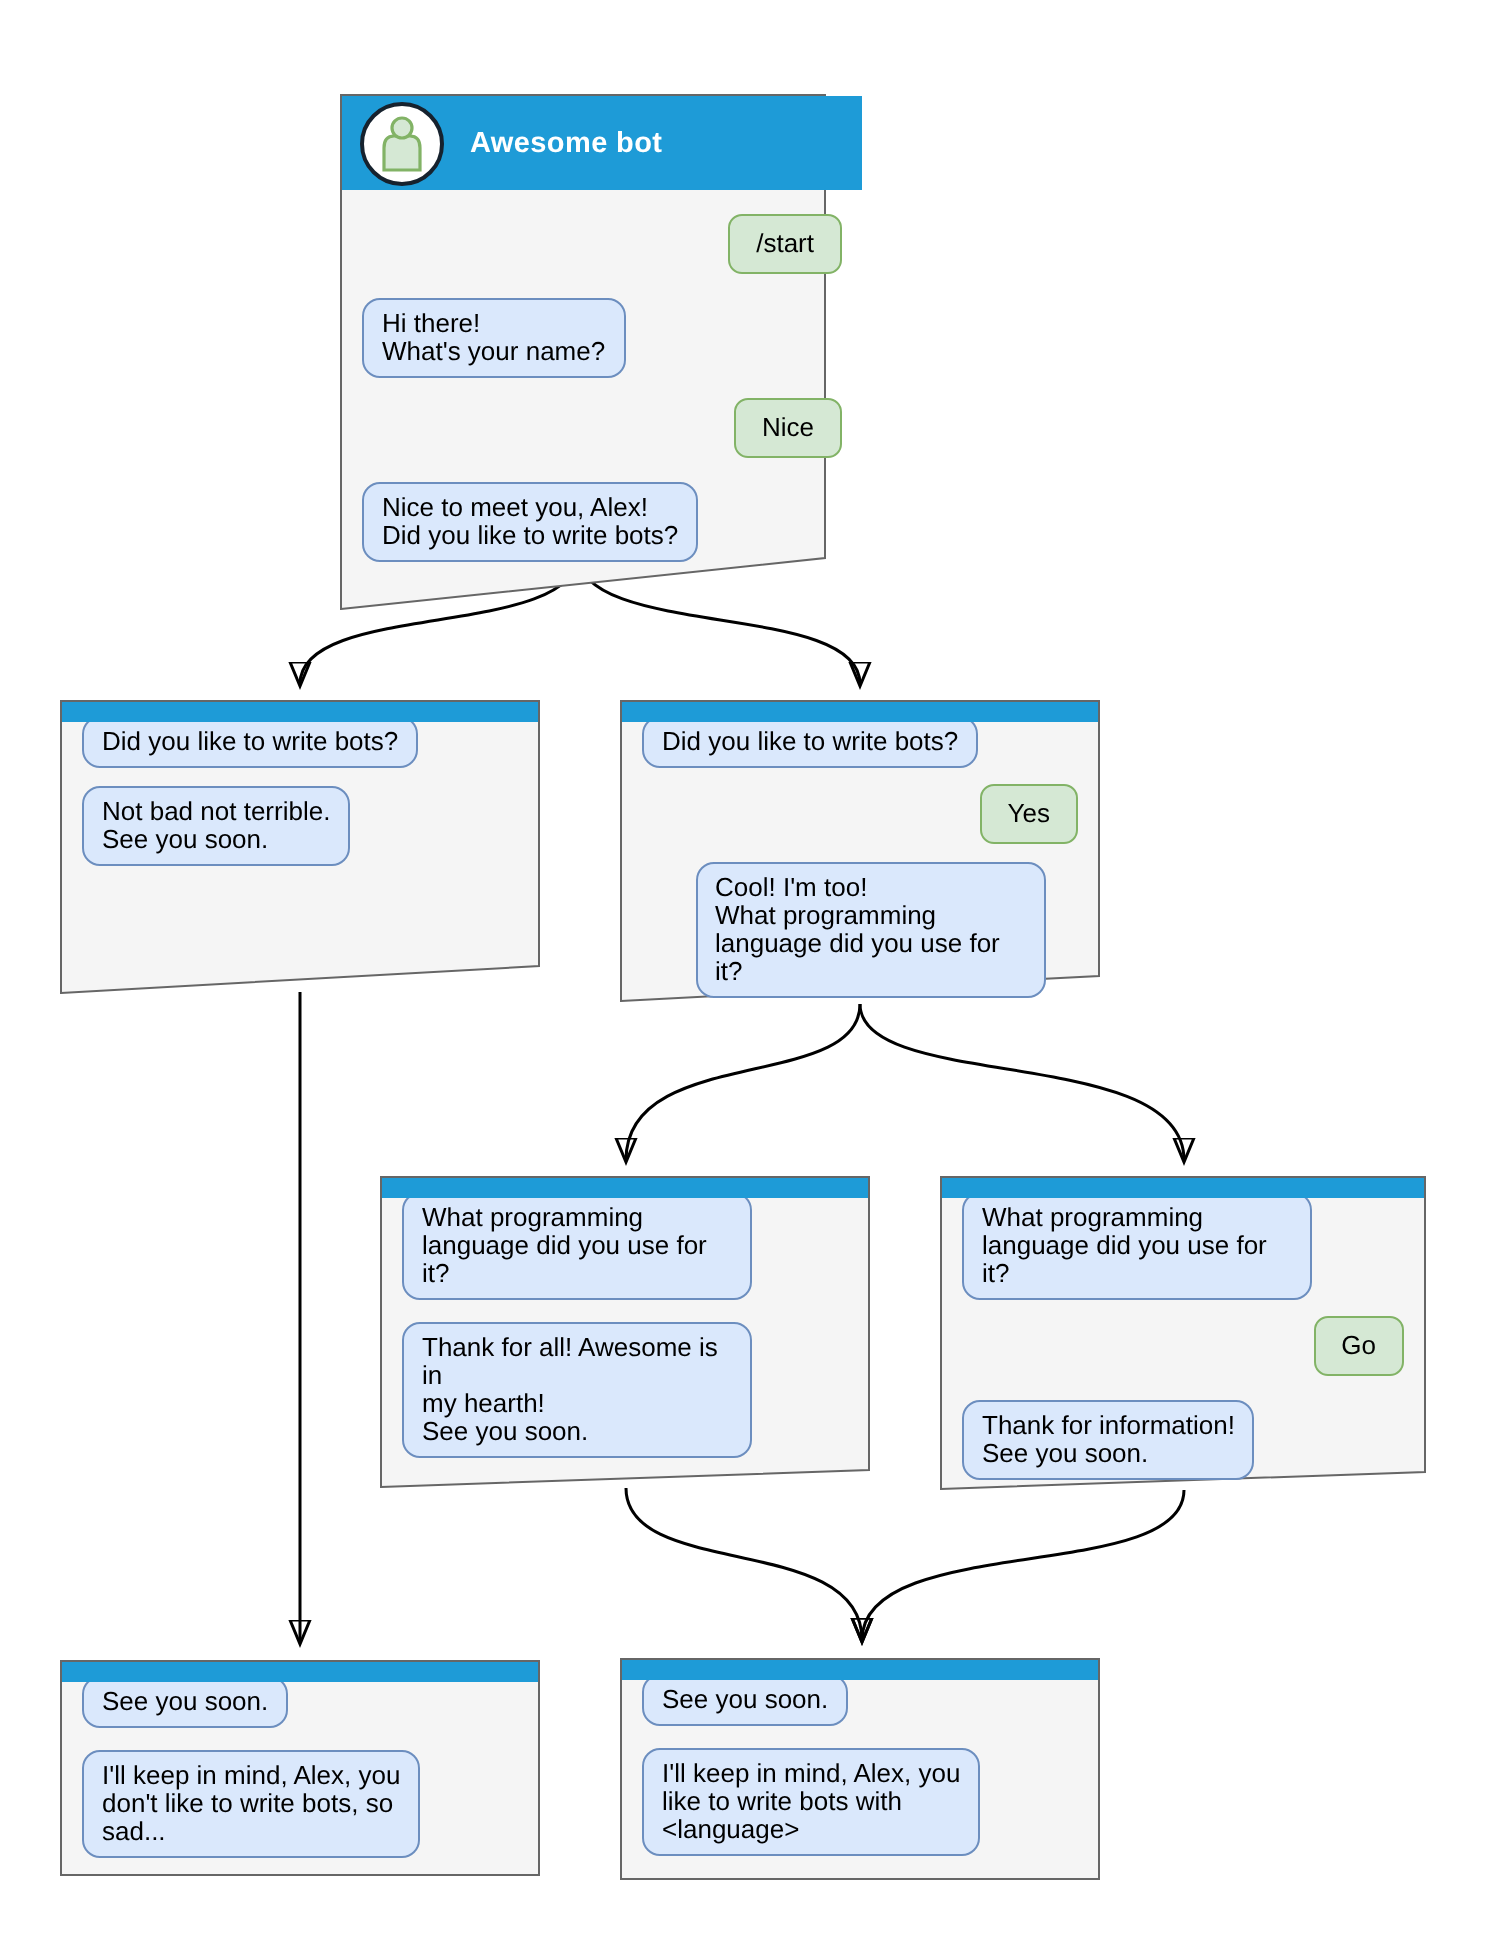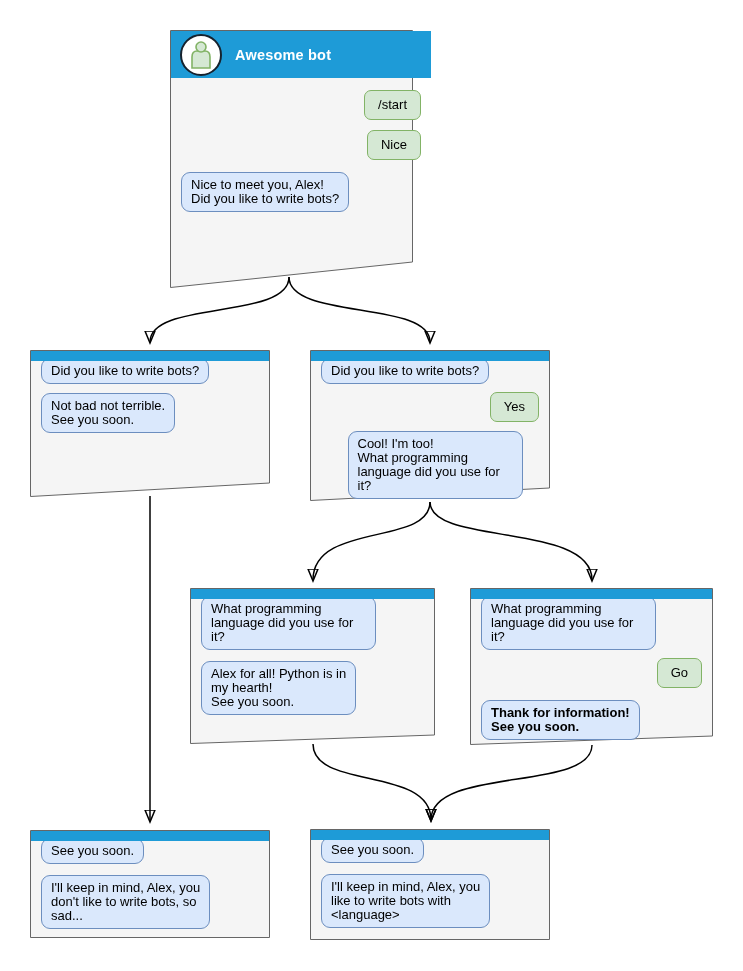--- a/index.html
+++ b/index.html
@@ -66,7 +66,7 @@
     <path d="M 592 745 C 592 792, 431 766, 431 820" marker-end="url(#arrow)"></path>
   </svg>
 
-  <div class="window" style="left:170px; top:30px; width:262px; height:258px;">
+  <div class="window" style="left:170px; top:47px; width:262px; height:258px;">
     <svg class="win-shape" width="243" height="258">
       <polygon points="0.5,0.5 242.5,0.5 242.5,232 0.5,257.5"></polygon>
     </svg>

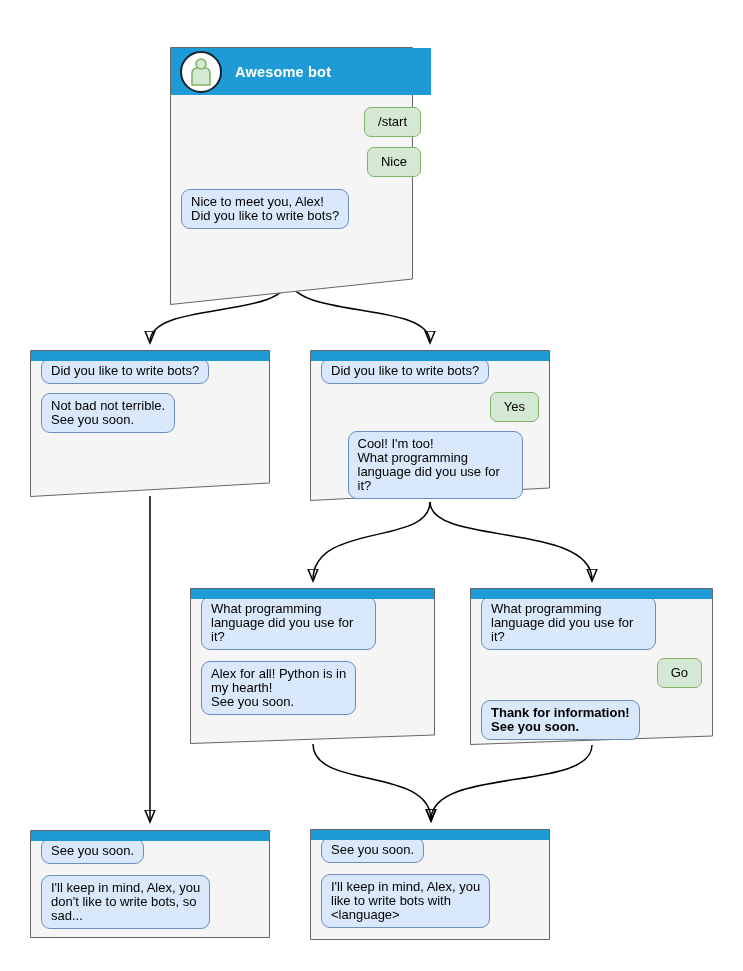--- a/index.html
+++ b/index.html
@@ -83,6 +83,10 @@
       <div class="row r" style="margin-top:12px;">
           <div class="bubble user">/start</div>
         </div>
+      <div class="row l" style="margin-top:12px;">
+          <div class="bubble bot">Hi there!
+What's your name?</div>
+        </div>
       <div class="row r" style="margin-top:10px;">
           <div class="bubble user">Nice</div>
         </div>

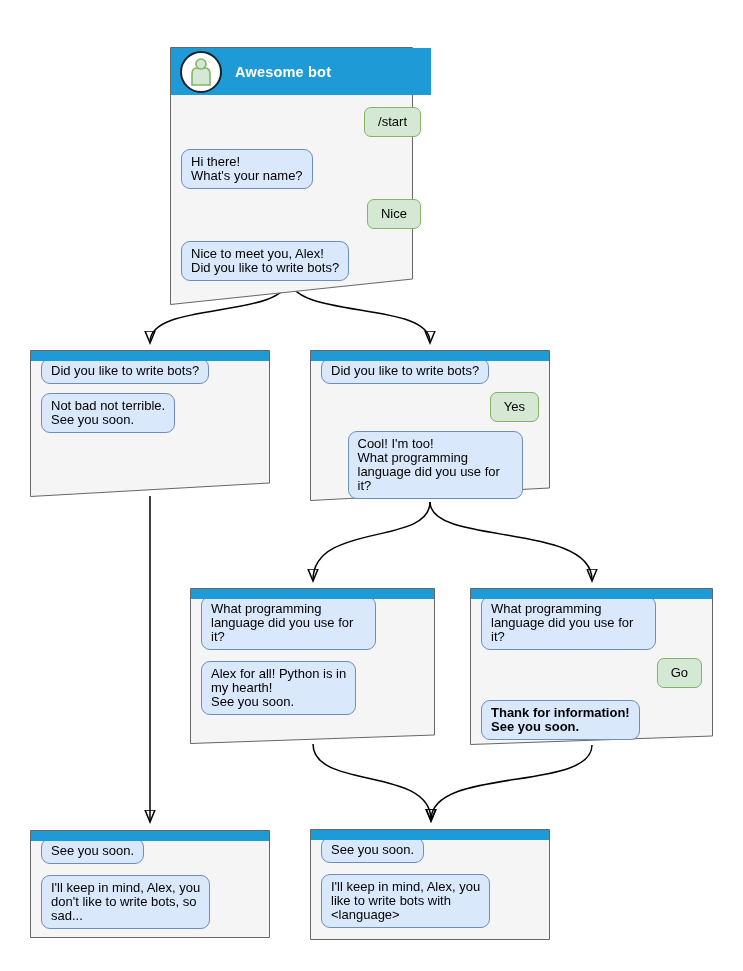--- a/index.html
+++ b/index.html
@@ -144,7 +144,7 @@
 language did you use for it?</div>
         </div>
       <div class="row l" style="margin-top:11px;">
-          <div class="bubble bot">Alex for all! Python is in
+          <div class="bubble bot">Thank for all! Awesome is in
 my hearth!
 See you soon.</div>
         </div>

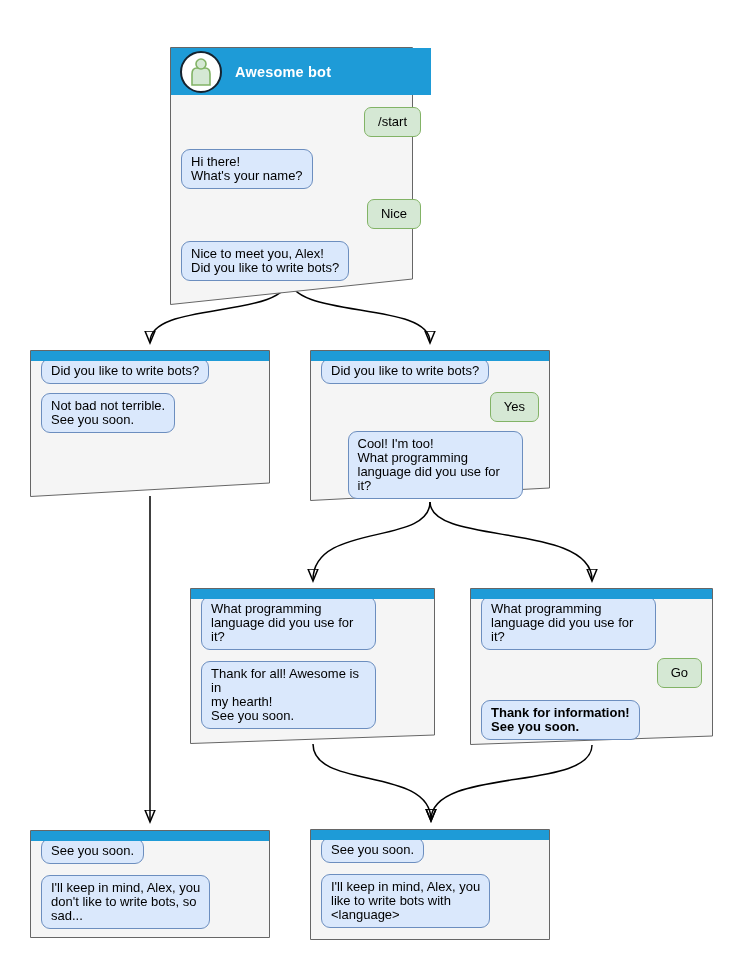--- a/index.html
+++ b/index.html
@@ -164,7 +164,7 @@
       <div class="row r" style="margin-top:8px;">
           <div class="bubble user">Go</div>
         </div>
-      <div class="row l" style="margin-top:12px;font-weight:bold;">
+      <div class="row l" style="margin-top:12px;">
           <div class="bubble bot">Thank for information!
 See you soon.</div>
         </div>

